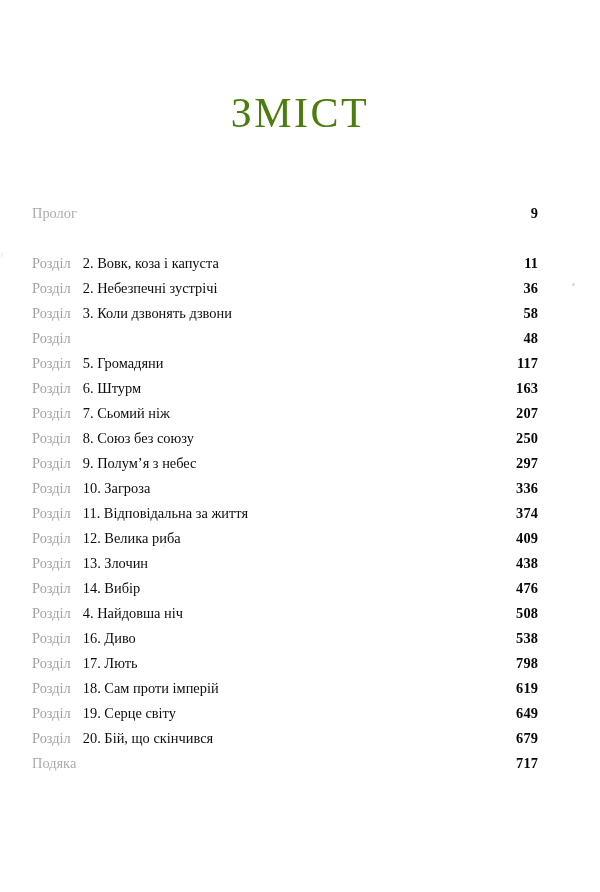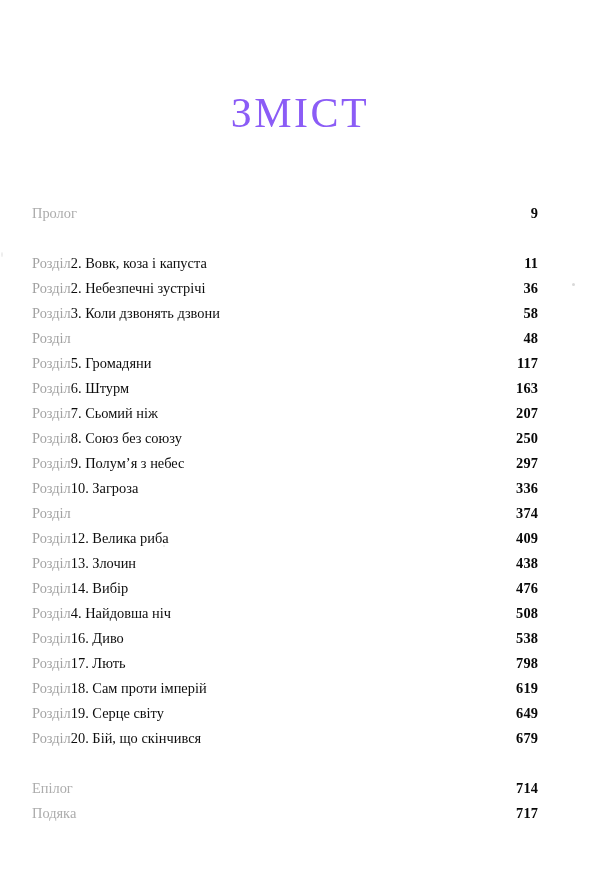--- a/index.html
+++ b/index.html
@@ -36,7 +36,7 @@
     font-size: 42px;
     font-weight: 400;
     letter-spacing: 2.5px;
-    color: #8b5cf6;
+    color: #4d7c0f;
     line-height: 1;
     -webkit-font-smoothing: antialiased;
   }

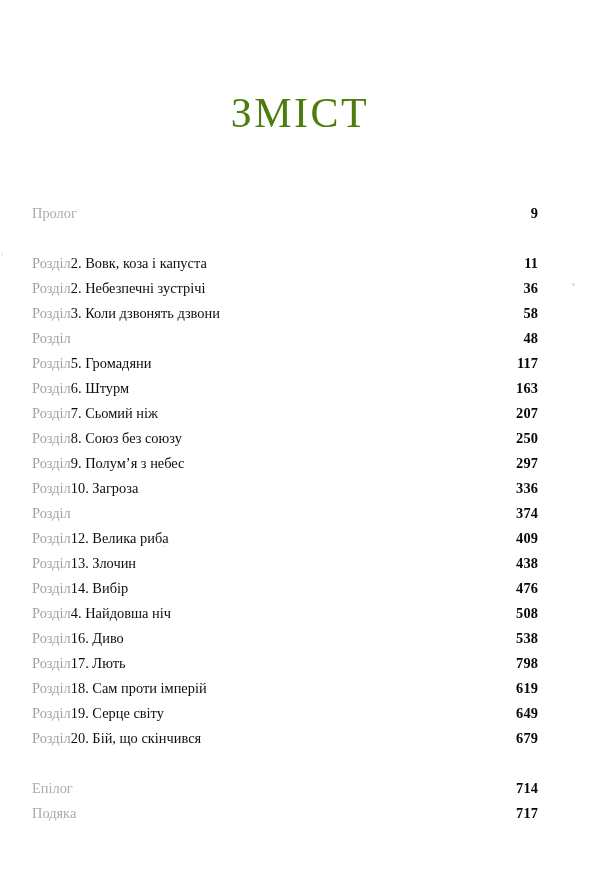--- a/index.html
+++ b/index.html
@@ -77,7 +77,7 @@
     color: #9a9a9a;
     filter: blur(0.35px);
     opacity: 0.92;
-    margin-right: 0;
+    margin-right: 12px;
   }
 
   .entry-prefix.faded-strong {

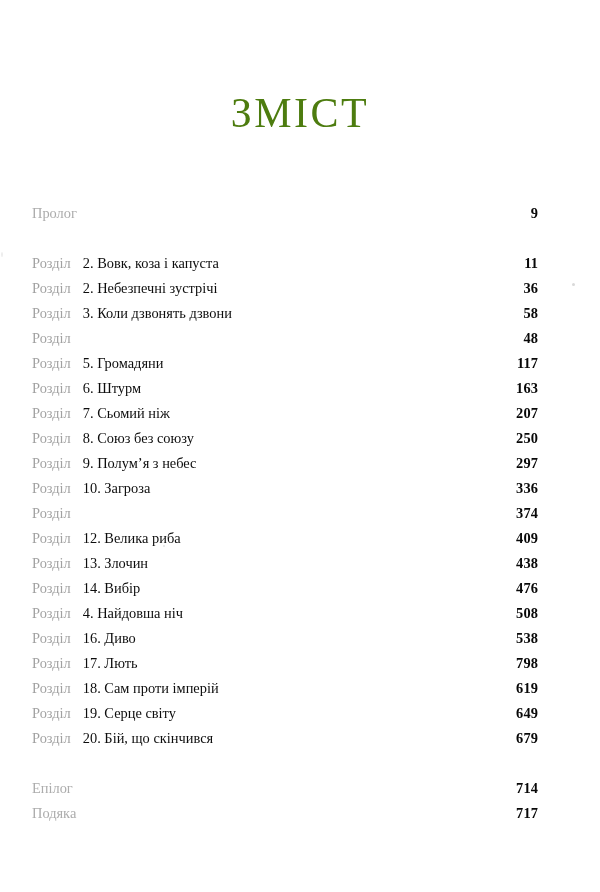--- a/index.html
+++ b/index.html
@@ -229,6 +229,7 @@
       <div class="toc-entry">
         <span class="entry-label">
           <span class="entry-prefix">Розділ</span>
+          <span class="entry-title">11. Відповідальна за життя</span>
         </span>
         <span class="entry-dots"></span>
         <span class="entry-page">374</span>

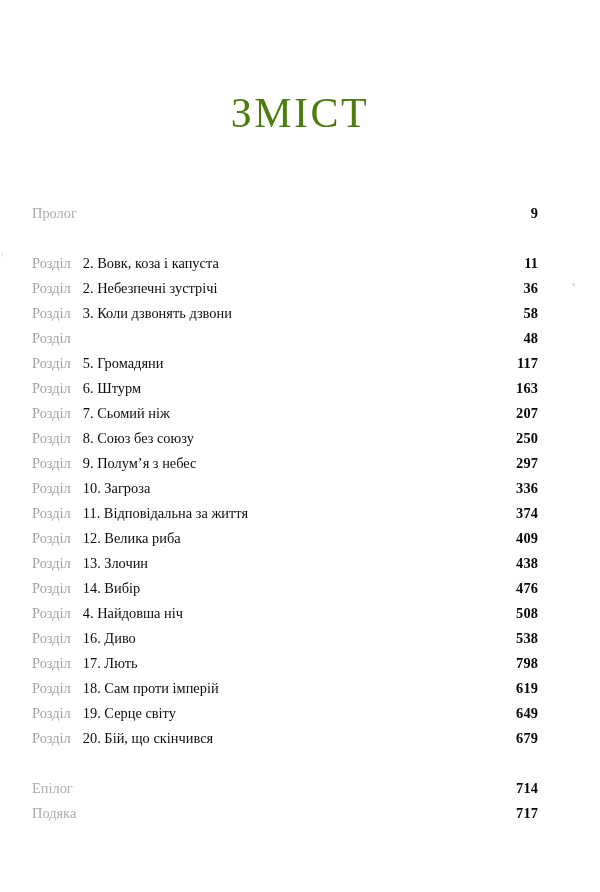--- a/index.html
+++ b/index.html
@@ -311,14 +311,6 @@
         <span class="entry-dots"></span>
         <span class="entry-page">679</span>
       </div>
-      <div class="toc-entry gap-before">
-        <span class="entry-label">
-          <span class="entry-prefix faded-strong">Епілог</span>
-          <span class="entry-space"></span>
-        </span>
-        <span class="entry-dots"></span>
-        <span class="entry-page">714</span>
-      </div>
       <div class="toc-entry">
         <span class="entry-label">
           <span class="entry-prefix faded-strong">Подяка</span>

